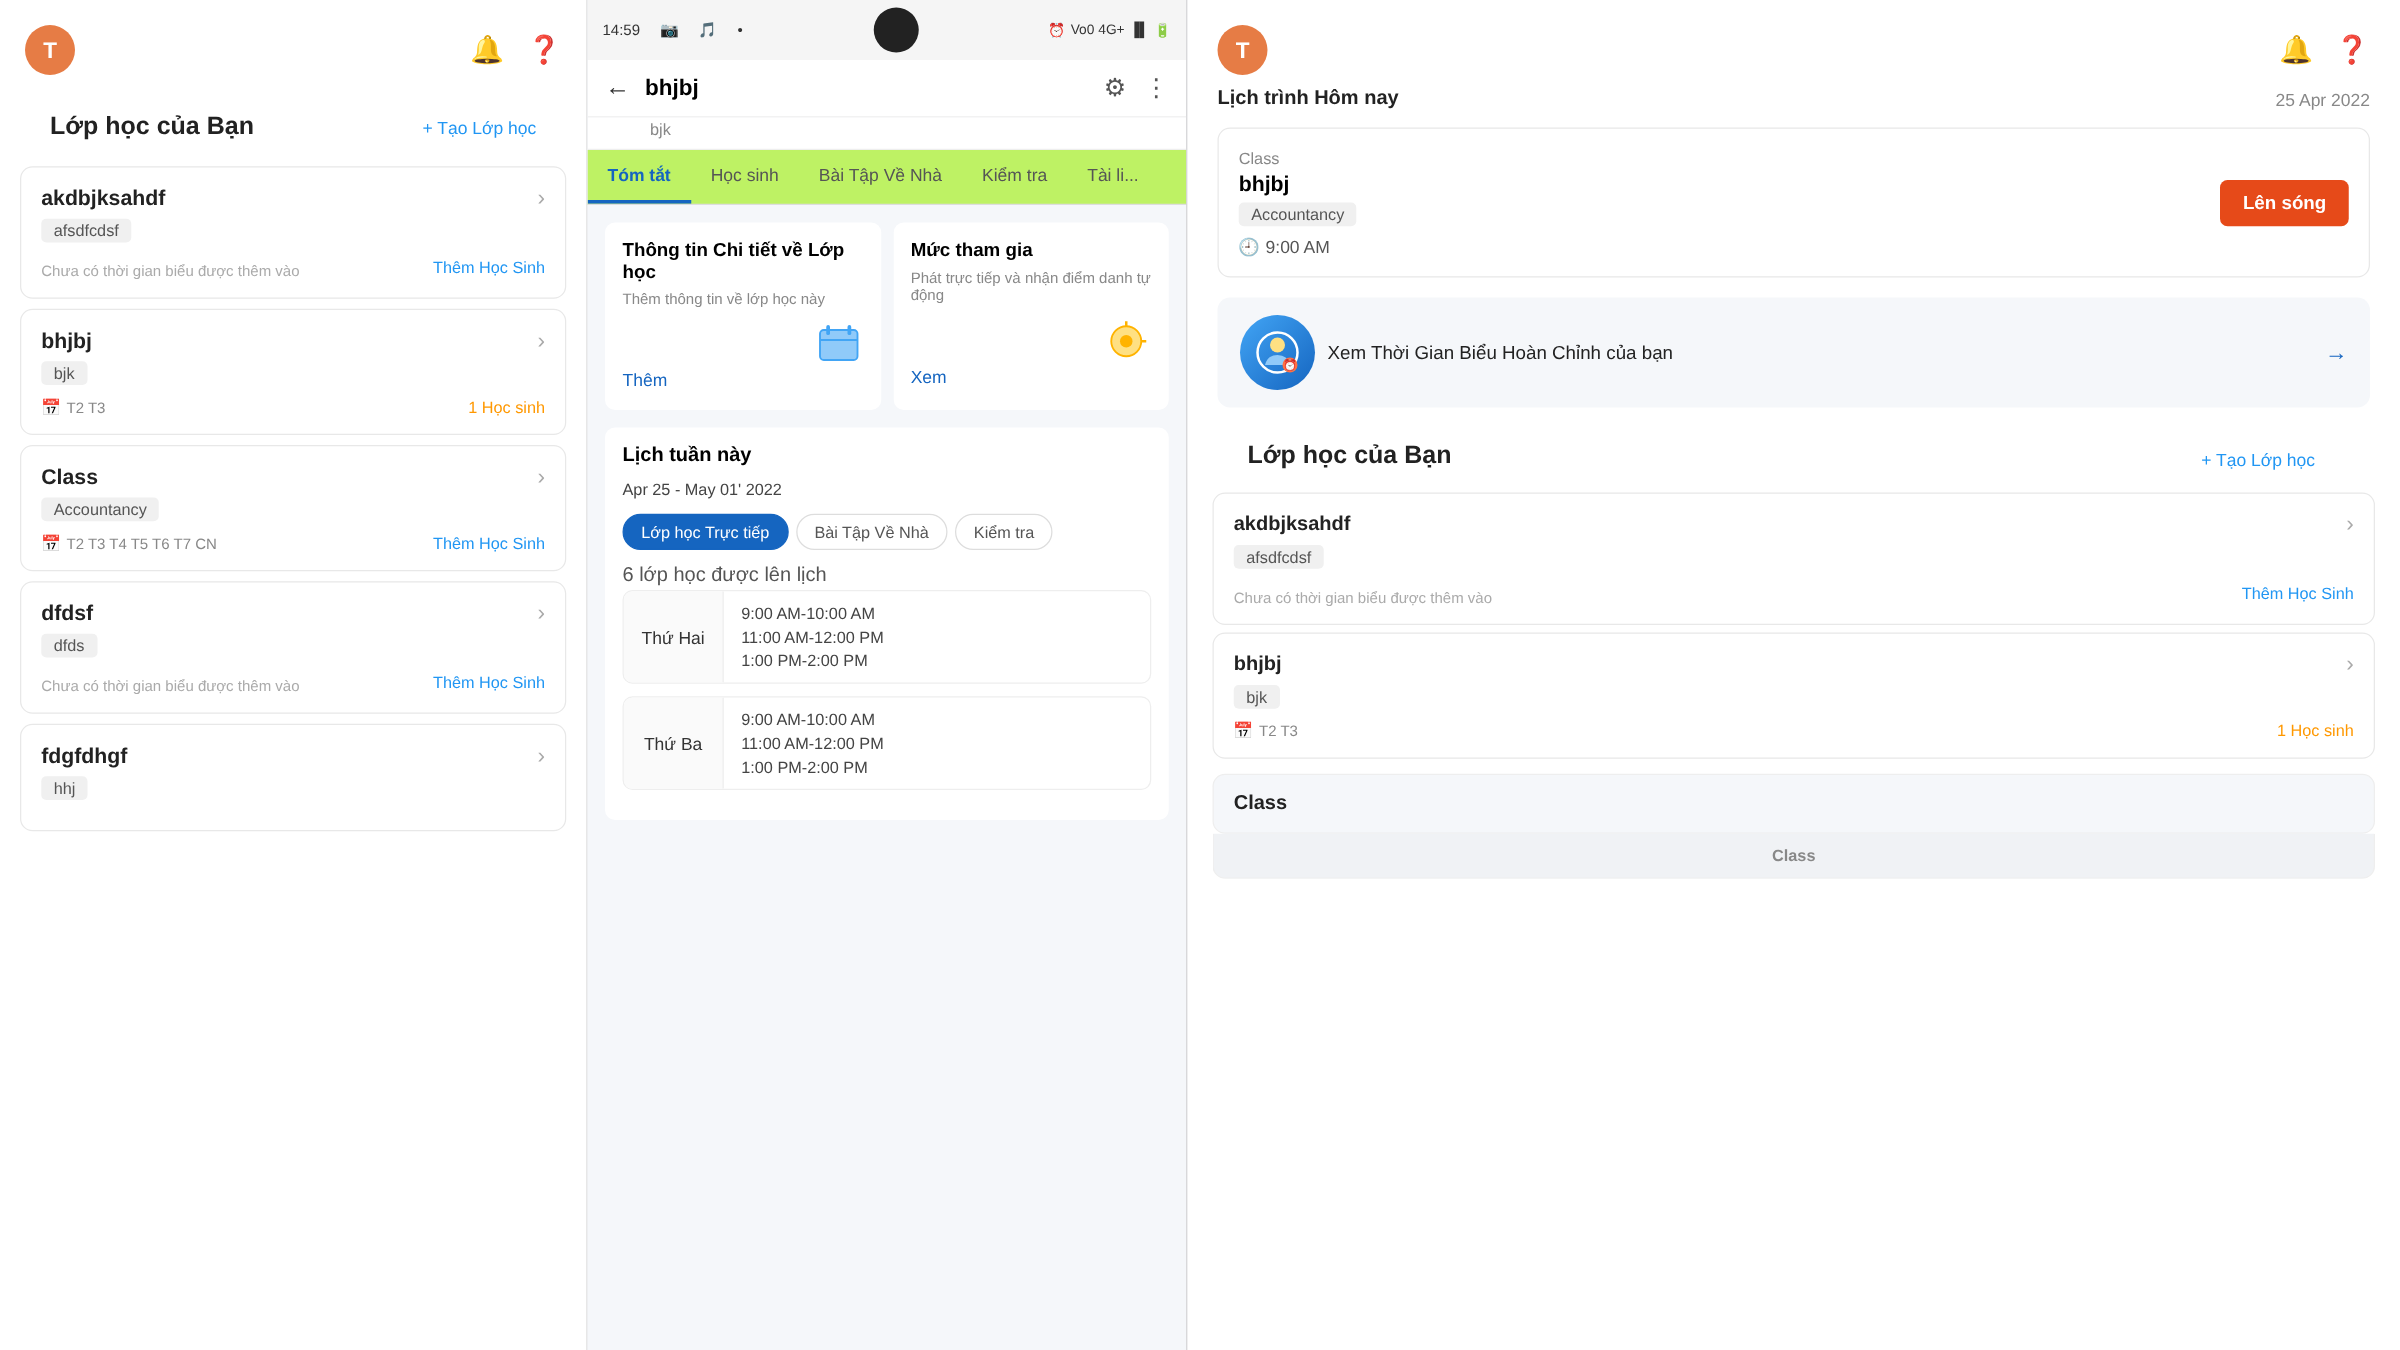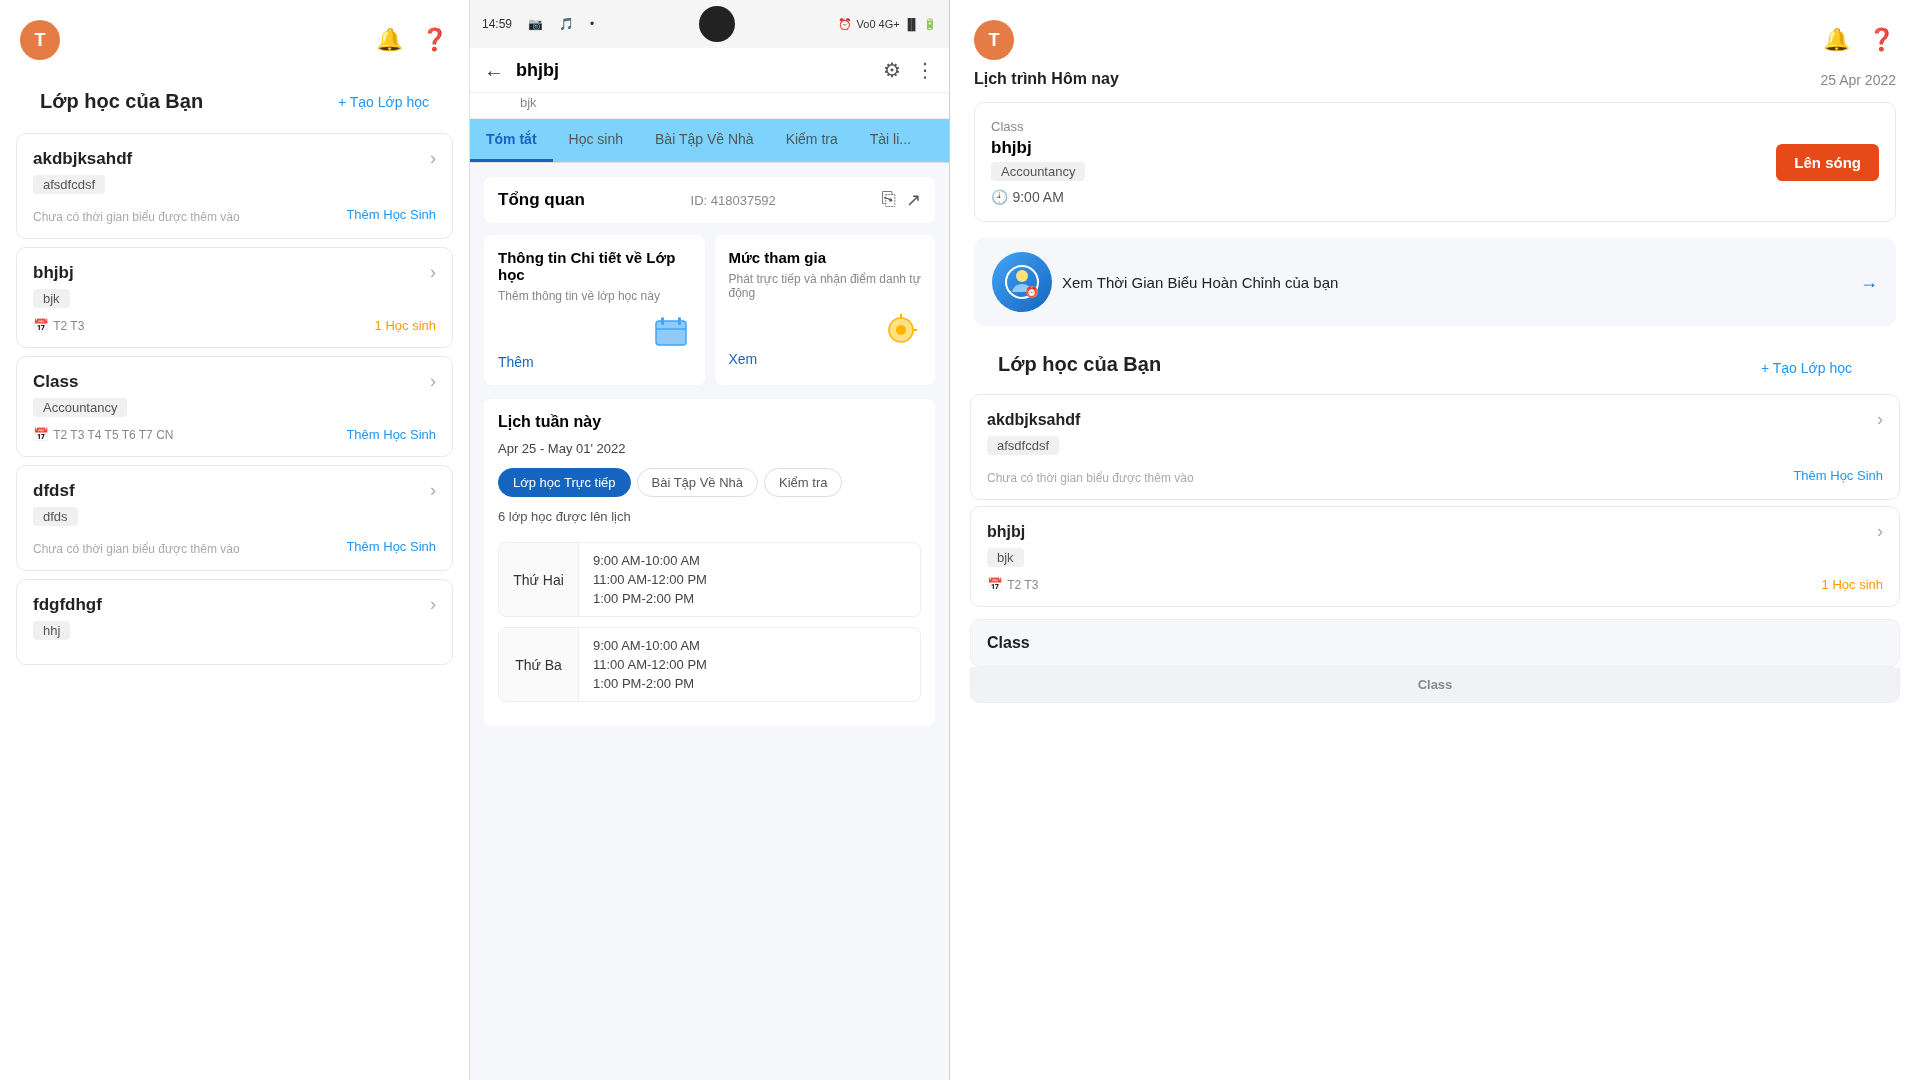--- a/index.html
+++ b/index.html
@@ -144,7 +144,7 @@
       border-bottom: 1px solid #eee;
     }
     .tab-bar {
-      background: #7dd3fc;
+      background: #bef264;
       display: flex;
       border-bottom: 1px solid #ddd;
       overflow-x: auto;

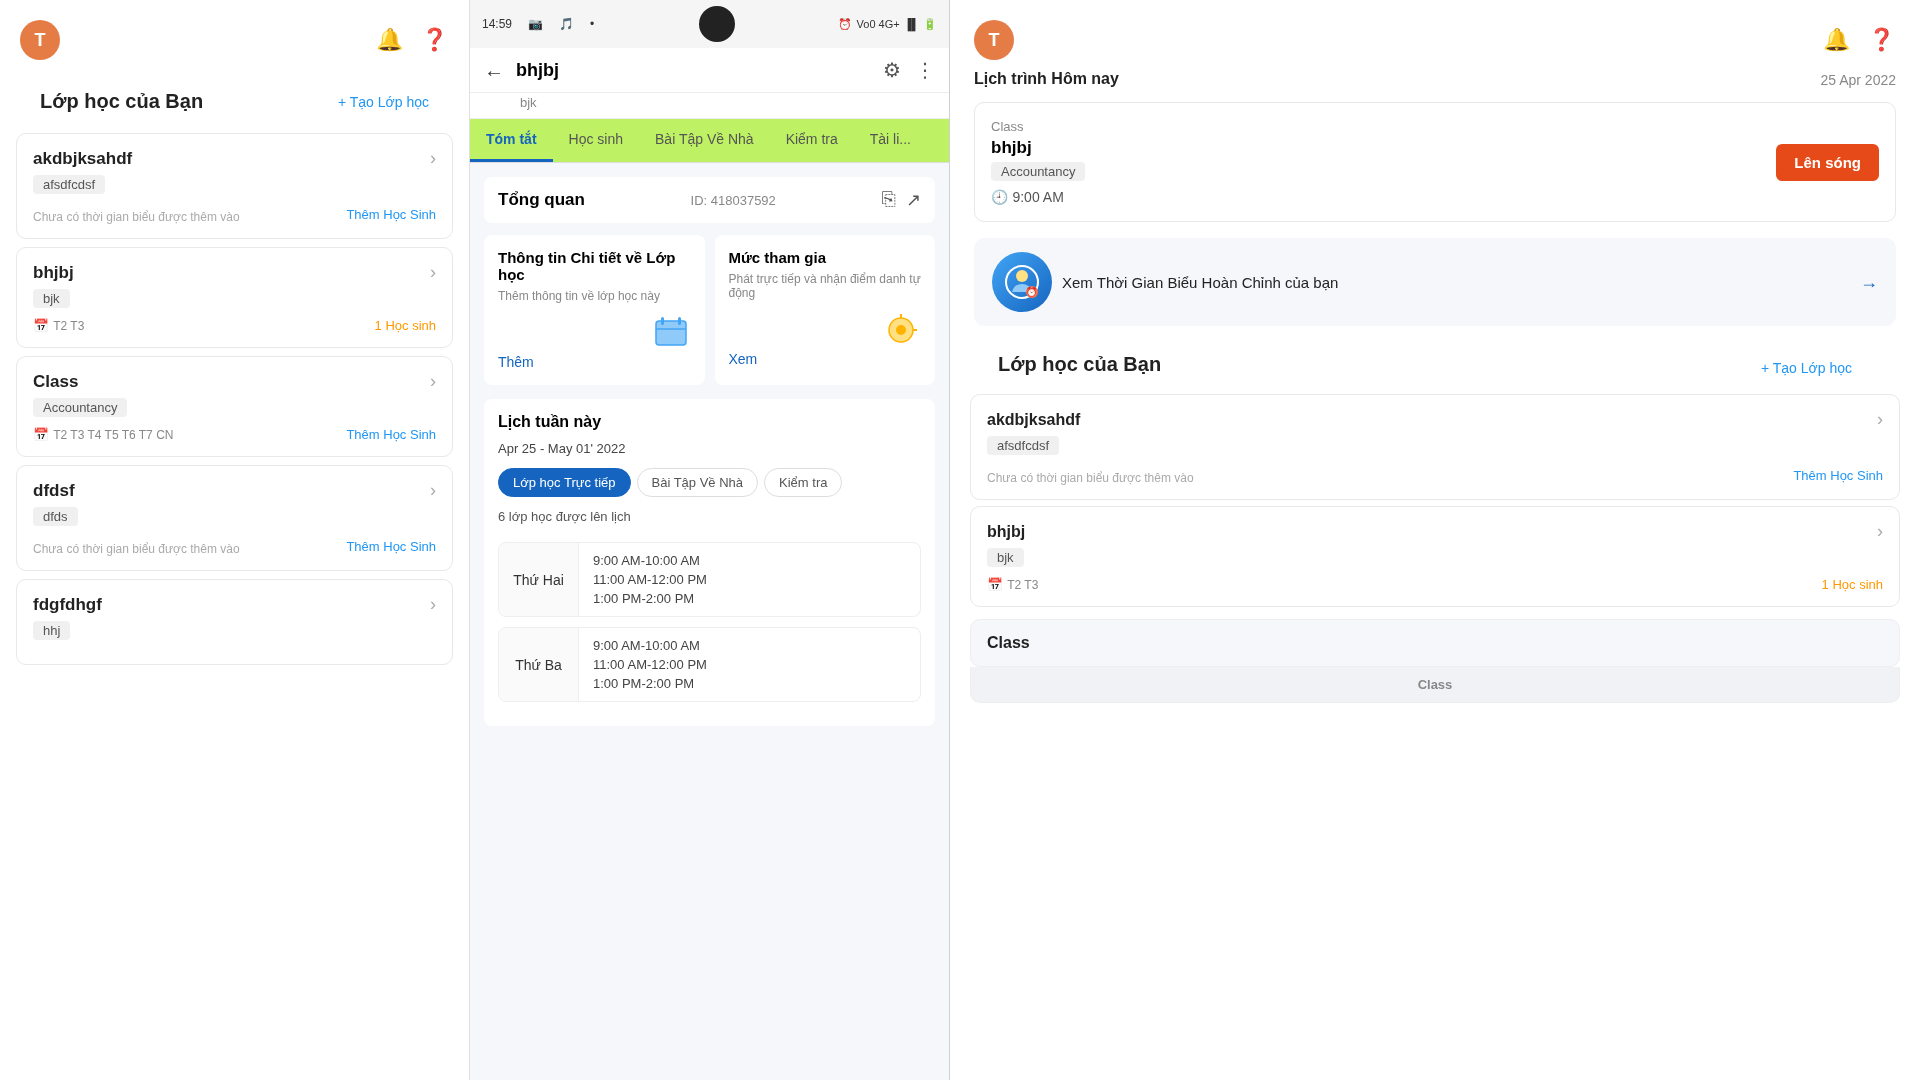--- a/index.html
+++ b/index.html
@@ -444,14 +444,6 @@
     </div>
 
   <div class="phone-content">
-    <div class="overview-header">
-      <span class="overview-title">Tổng quan</span>
-      <span class="overview-id">ID: 418037592</span>
-      <div class="overview-actions">
-        <span>⎘</span>
-        <span>↗</span>
-      </div>
-    </div>
 
     <div class="info-cards">
       <div class="info-card">

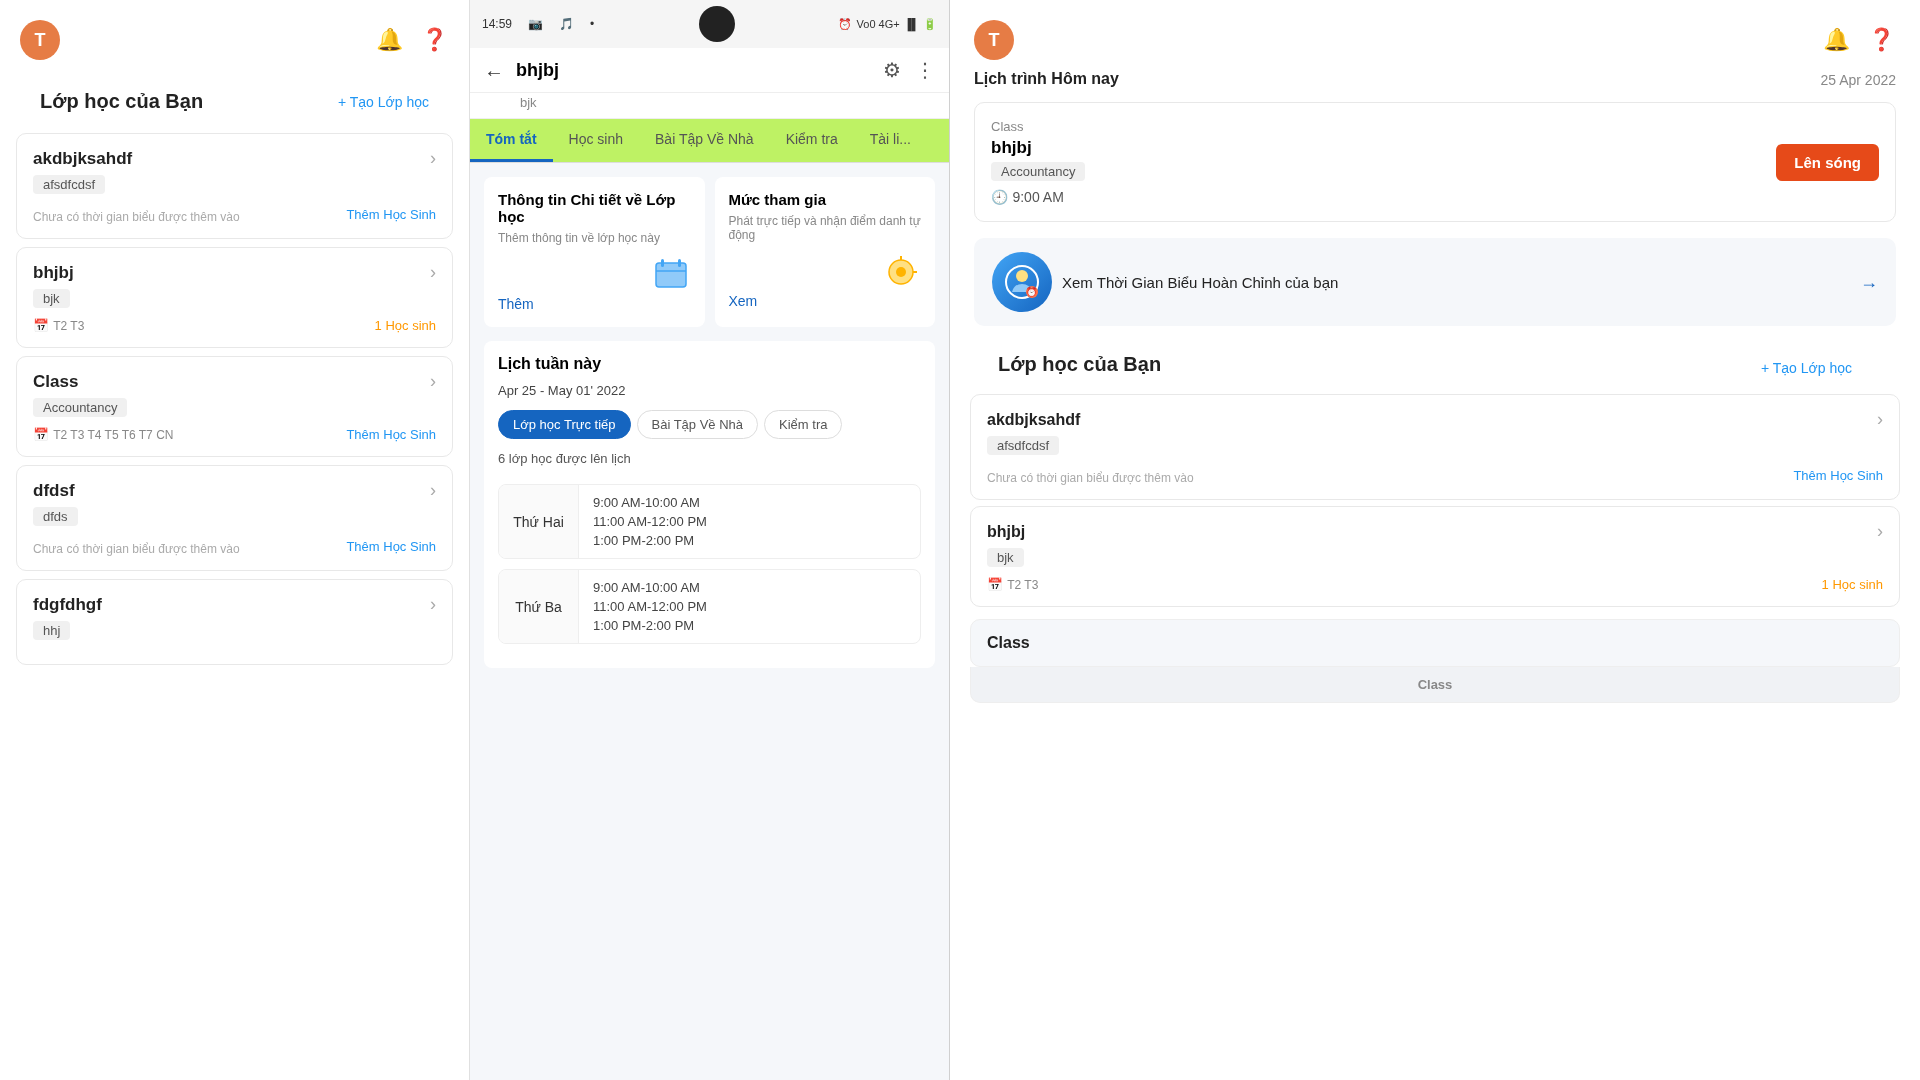--- a/index.html
+++ b/index.html
@@ -211,7 +211,7 @@
       color: #fff;
       border-color: #1565c0;
     }
-    .schedule-count { font-size: 13px; color: #555; margin-bottom: 18px; }
+    .schedule-count { font-size: 16px; color: #555; margin-bottom: 2px; }
     .schedule-day-row {
       display: flex;
       border: 1px solid #eee;

